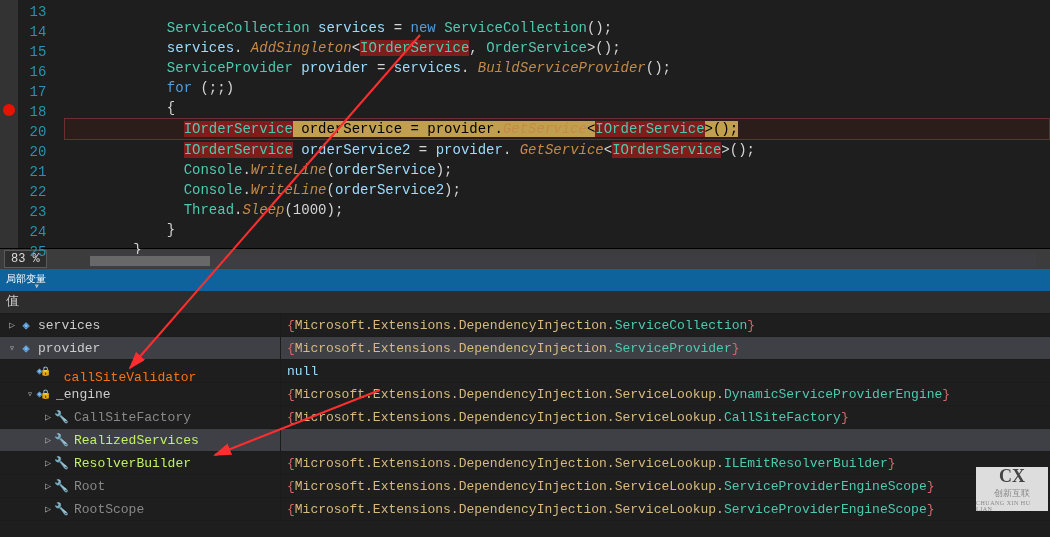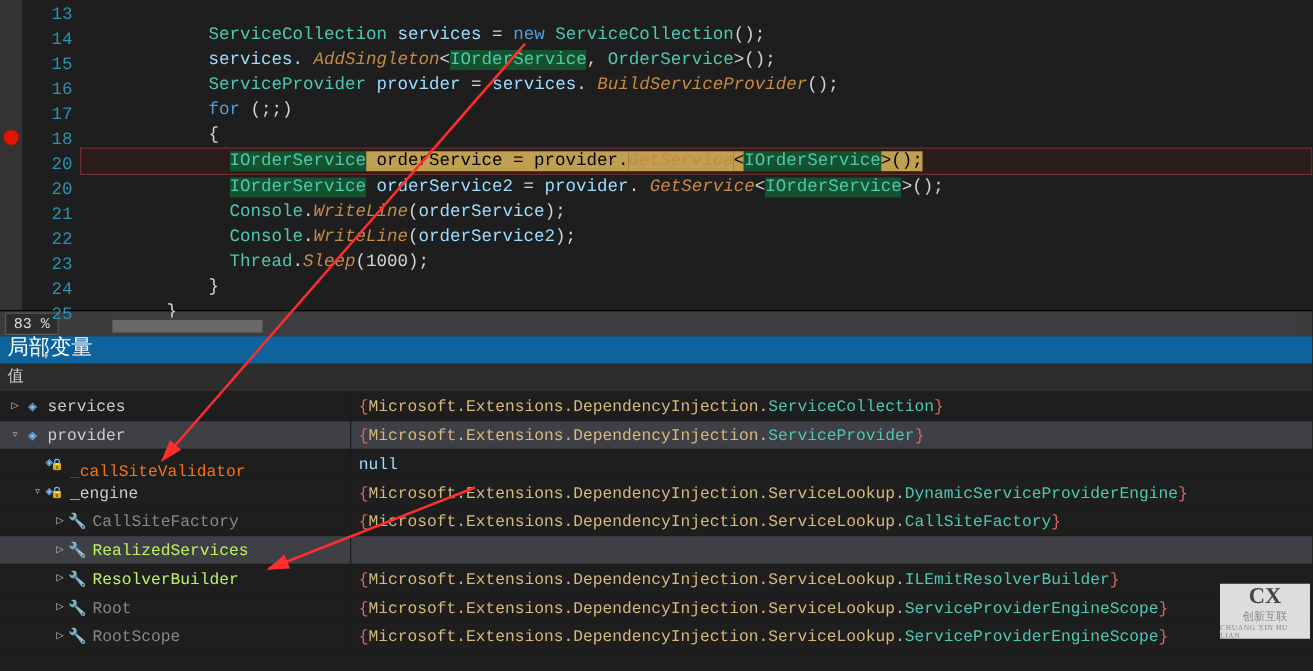--- a/index.html
+++ b/index.html
@@ -28,7 +28,7 @@
     width: 40px;
     background: #1e1e1e;
     color: #2b91af;
-    text-align: right;
+    text-align: center;
     padding-right: 8px;
     line-height: 20px;
     padding-top: 2px;

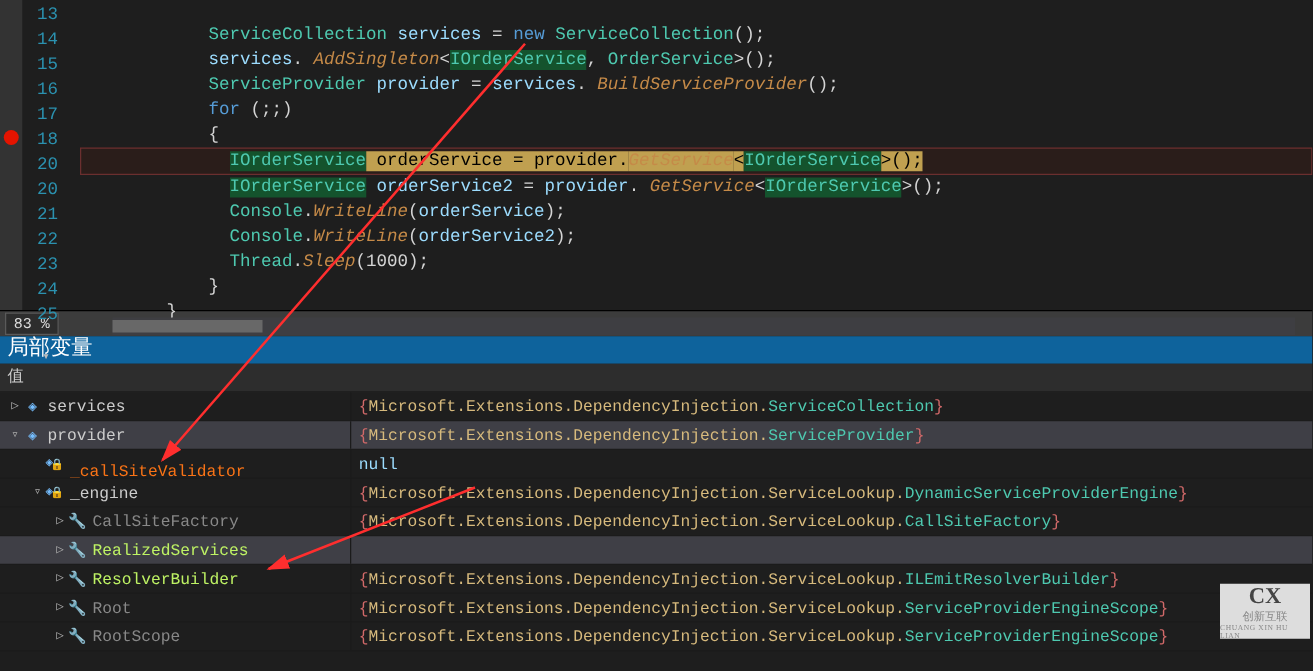--- a/index.html
+++ b/index.html
@@ -58,7 +58,7 @@
     color: #000;
   }
   .sel-blue {
-    background: #14532d;
+    background: #7f1d1d;
   }
   .c-type    { color: #4ec9b0; }
   .c-local   { color: #9cdcfe; }

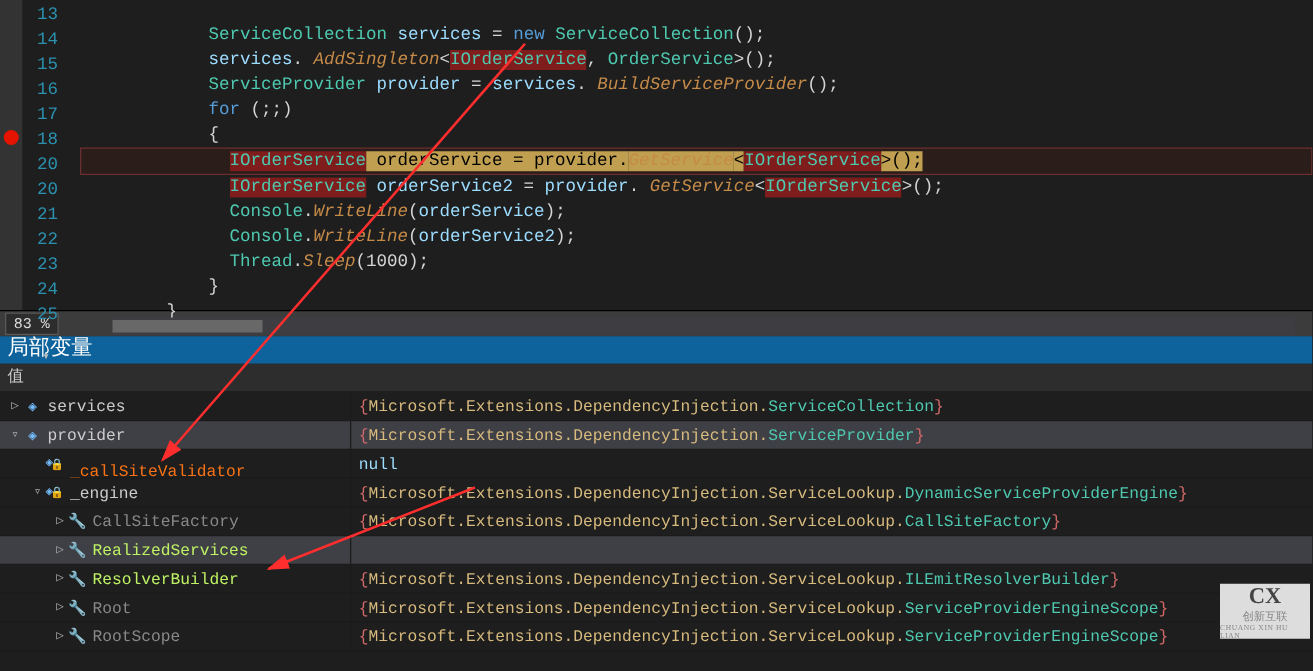--- a/index.html
+++ b/index.html
@@ -96,7 +96,7 @@
     color: #fff;
     padding-left: 6px;
     line-height: 22px;
-    font-size: 17px;
+    font-size: 10px;
   }
 
   .grid-header {

